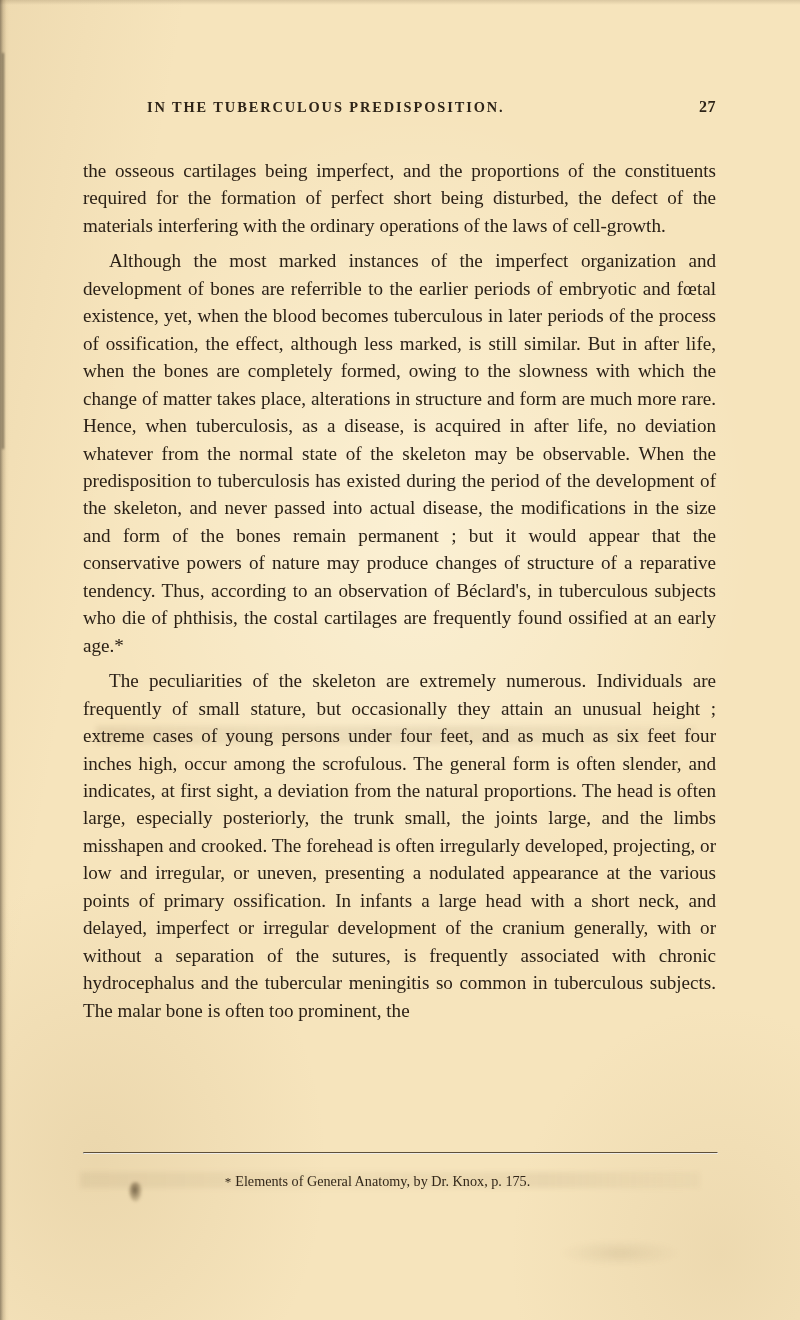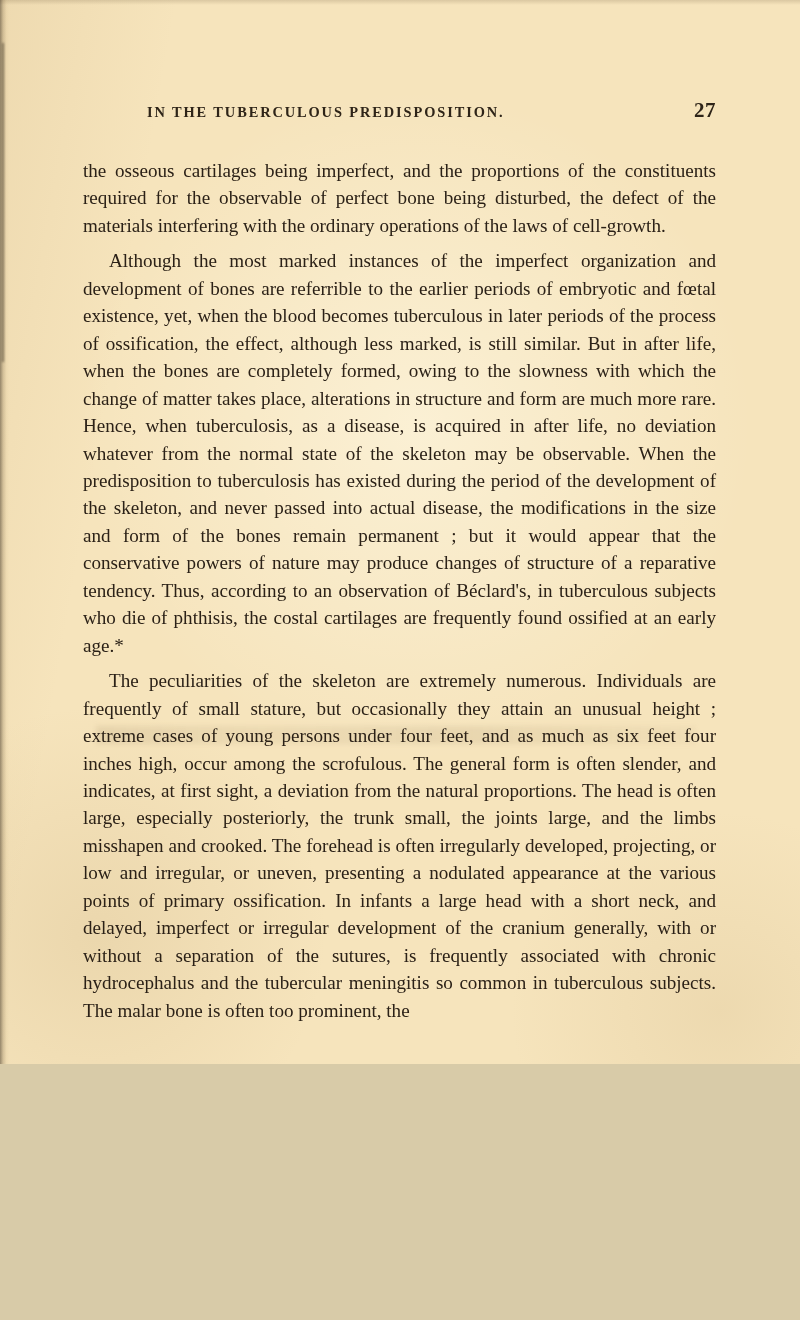--- a/index.html
+++ b/index.html
@@ -11,7 +11,7 @@
   .page {
     position: relative;
     width: 800px;
-    height: 1064px;
+    height: 1320px;
     margin: 0 auto;
     overflow: hidden;
     background: #f6e4bc;

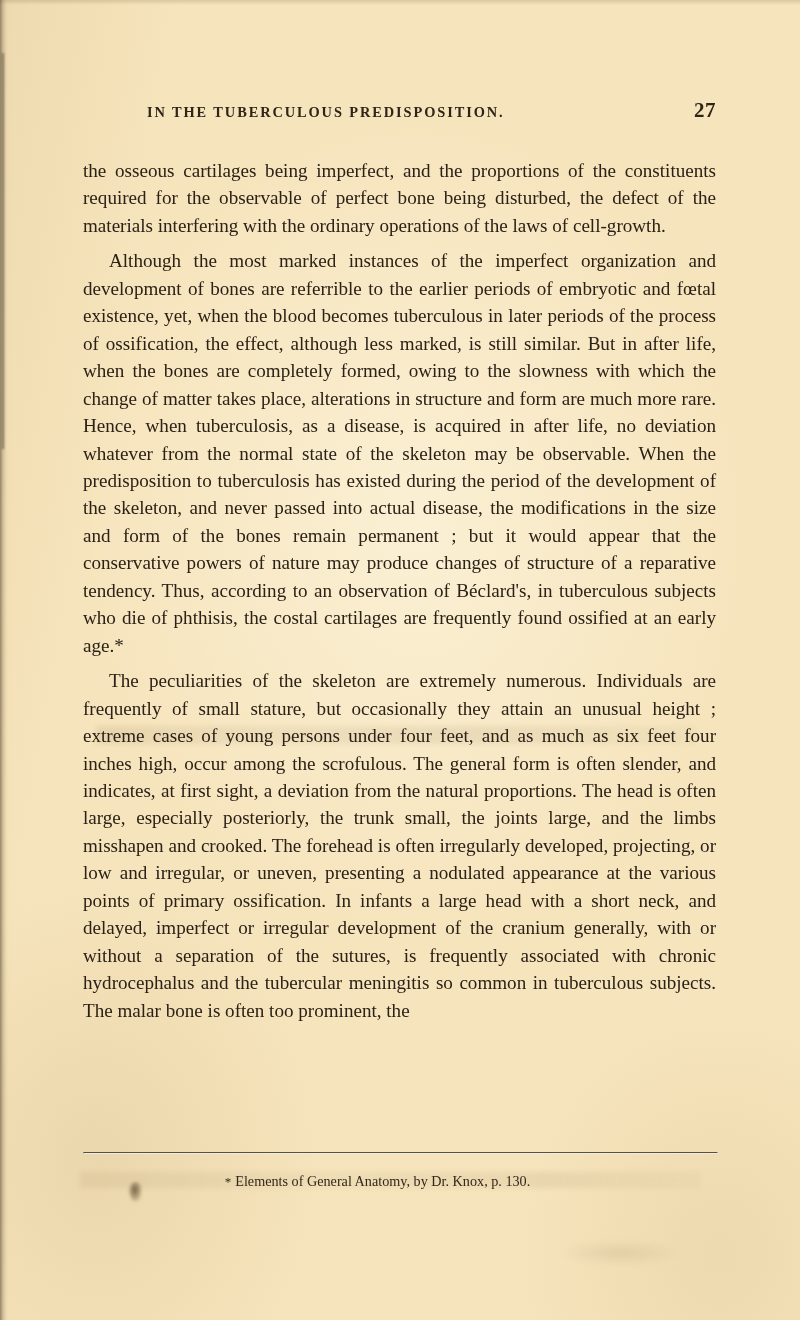--- a/index.html
+++ b/index.html
@@ -113,7 +113,7 @@
   }
 
   .head-folio {
-    font-size: 21px;
+    font-size: 16px;
     font-weight: 700;
     color: #2e2418;
     letter-spacing: 0.5px;

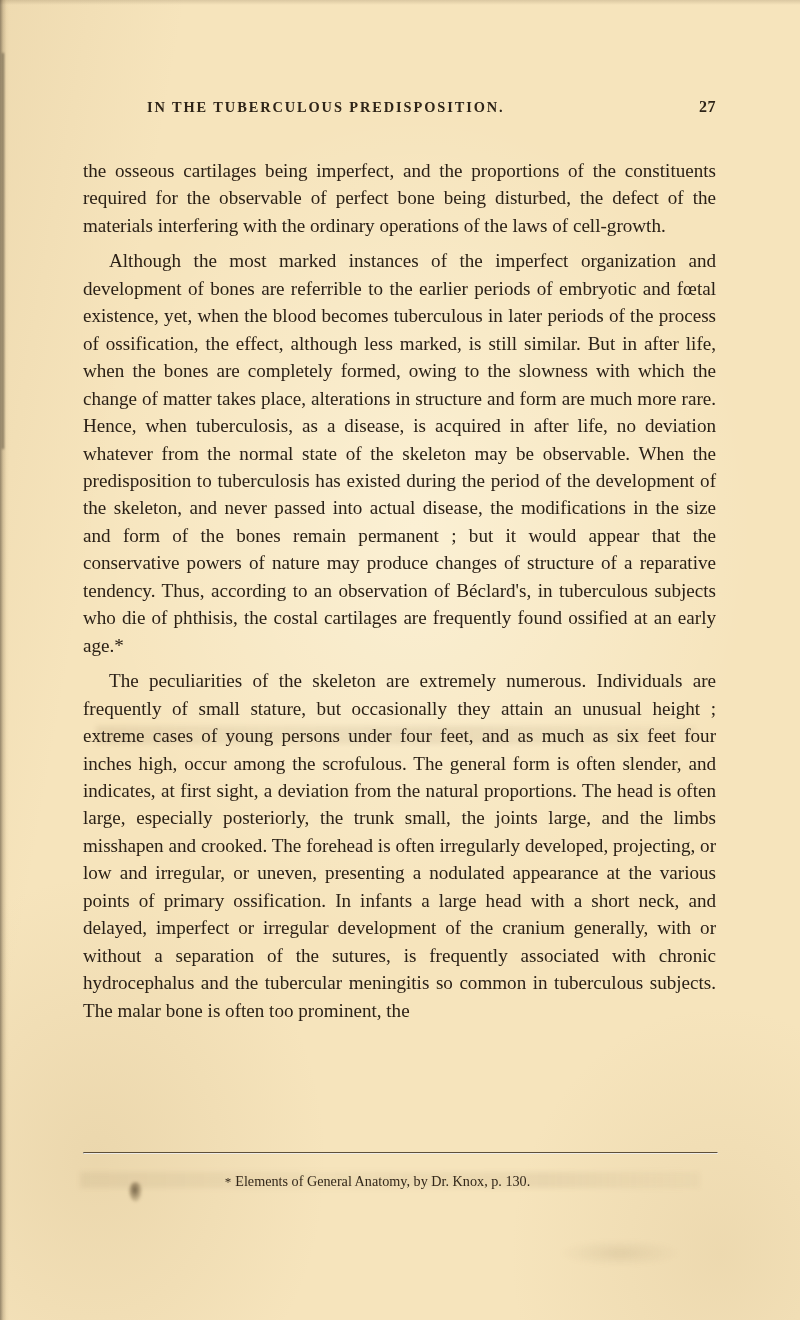--- a/index.html
+++ b/index.html
@@ -223,7 +223,7 @@
     </div>
 
     <div class="body-text">
-      <p class="para first">the osseous cartilages being imperfect, and the proportions of the constituents required for the observable of perfect bone being disturbed, the defect of the materials interfering with the ordinary operations of the laws of cell-growth.</p>
+      <p class="para first">the osseous cartilages being imperfect, and the proportions of the constituents required for the formation of perfect short being disturbed, the defect of the materials interfering with the ordinary operations of the laws of cell-growth.</p>
       <p class="para">Although the most marked instances of the imperfect organization and development of bones are referrible to the earlier periods of embryotic and fœtal existence, yet, when the blood becomes tuberculous in later periods of the process of ossification, the effect, although less marked, is still similar.  But in after life, when the bones are completely formed, owing to the slowness with which the change of matter takes place, alterations in structure and form are much more rare.  Hence, when tuberculosis, as a disease, is acquired in after life, no deviation whatever from the normal state of the skeleton may be observable.  When the predisposition to tuberculosis has existed during the period of the development of the skeleton, and never passed into actual disease, the modifications in the size and form of the bones remain permanent ; but it would appear that the conservative powers of nature may produce changes of structure of a reparative tendency.  Thus, according to an observation of Béclard's, in tuberculous subjects who die of phthisis, the costal cartilages are frequently found ossified at an early age.*</p>
       <p class="para">The peculiarities of the skeleton are extremely numerous. Individuals are frequently of small stature, but occasionally they attain an unusual height ; extreme cases of young persons under four feet, and as much as six feet four inches high, occur among the scrofulous. The general form is often slender, and indicates, at first sight, a deviation from the natural proportions. The head is often large, especially posteriorly, the trunk small, the joints large, and the limbs misshapen and crooked. The forehead is often irregularly developed, projecting, or low and irregular, or uneven, presenting a nodulated appearance at the various points of primary ossification. In infants a large head with a short neck, and delayed, imperfect or irregular development of the cranium generally, with or without a separation of the sutures, is frequently associated with chronic hydrocephalus and the tubercular meningitis so common in tuberculous subjects. The malar bone is often too prominent, the</p>
     </div>

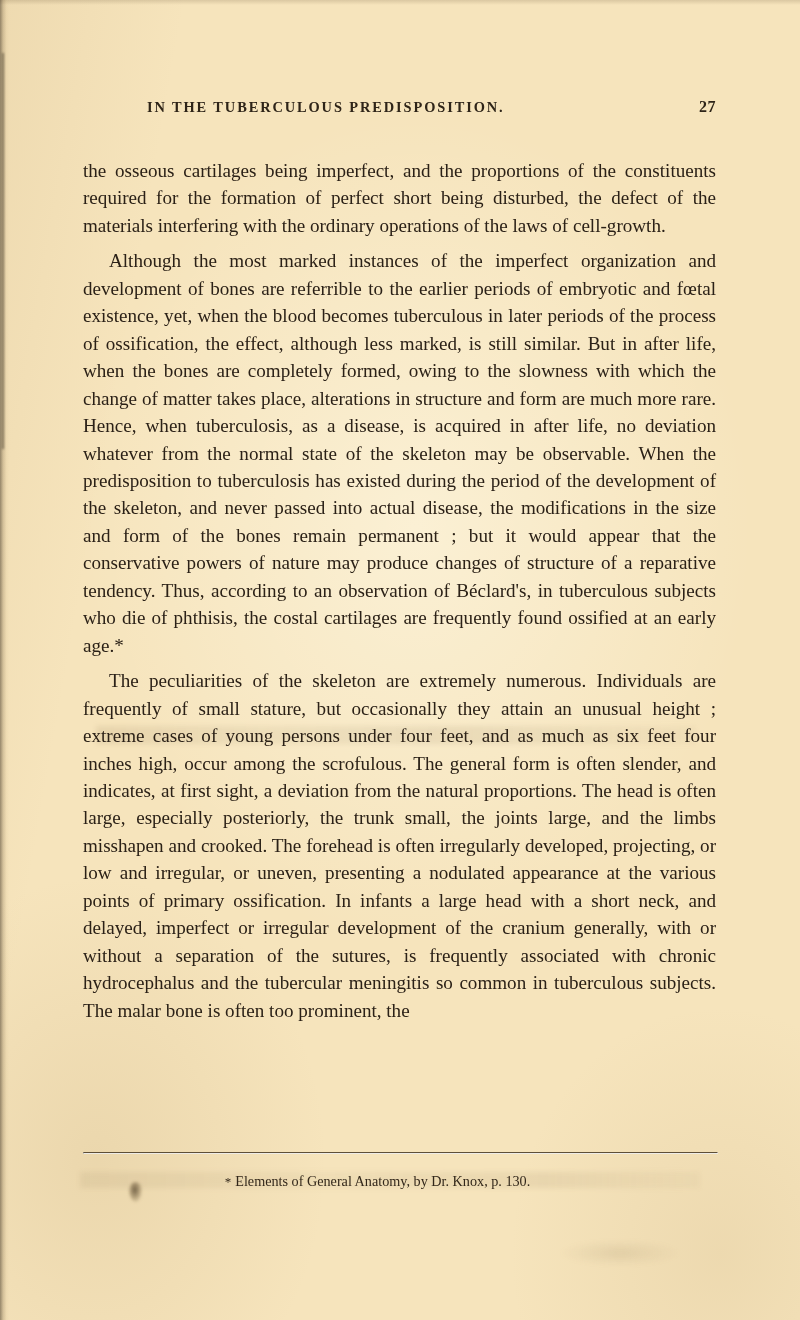--- a/index.html
+++ b/index.html
@@ -231,7 +231,7 @@
     <div class="footnote-zone">
       <hr class="footnote-rule">
       <p class="footnote">
-        <span class="fn-mark">*</span><span class="fn-title">Elements of General Anatomy</span><span>, by Dr. Knox, p. 130.</span>
+        <span class="fn-mark">*</span><span class="fn-title">Elements of General Anatomy</span><span>, by Dr. Knox, p. 175.</span>
       </p>
     </div>
 

